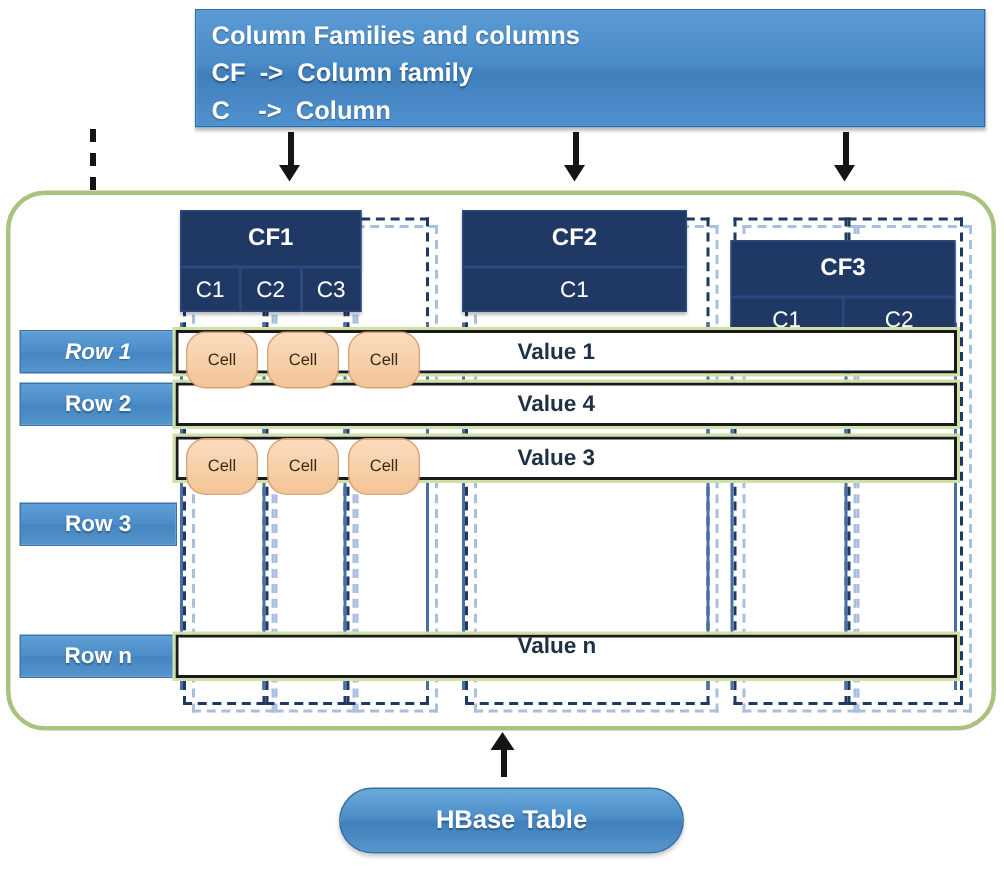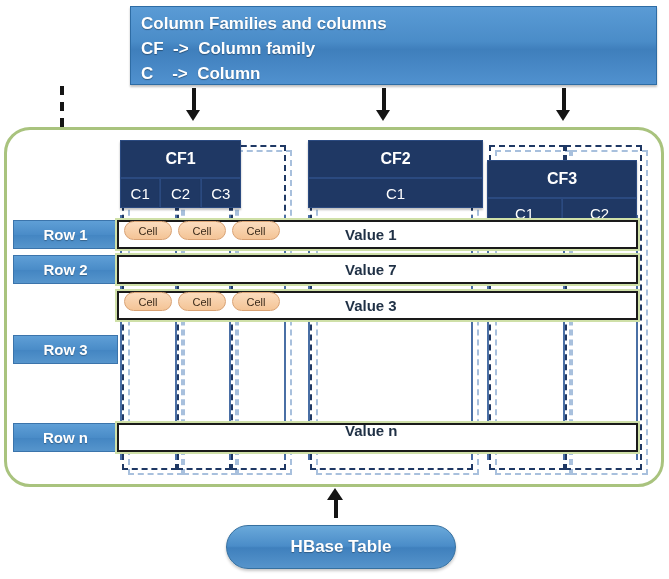--- a/index.html
+++ b/index.html
@@ -210,7 +210,7 @@
     </div>
   </div>
 
-  <div class="cf-block" style="left:308px;width:175px;border-radius:21px;">
+  <div class="cf-block" style="left:308px;width:150px;border-radius:21px;">
     <div class="cf-title">CF2</div>
     <div class="cf-cols">
       <div class="cf-col">C1</div>

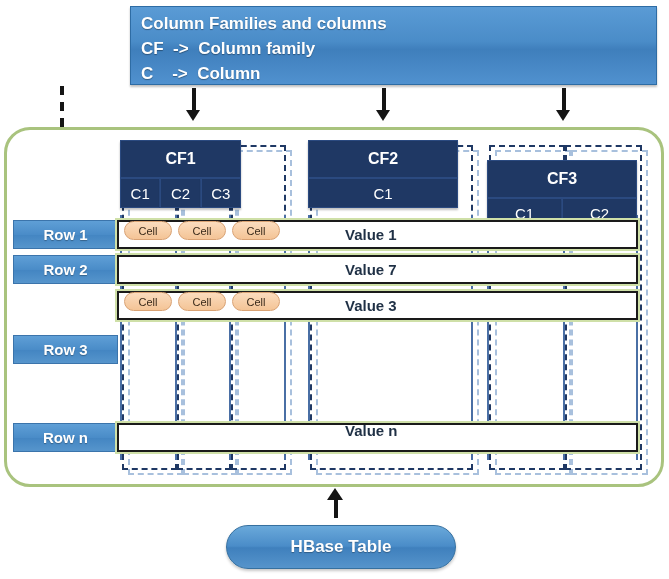--- a/index.html
+++ b/index.html
@@ -225,7 +225,7 @@
     </div>
   </div>
 
-  <div class="rowkey" style="top:220px;">
+  <div class="rowkey" style="top:220px;font-style:italic;">
     <span>Row 1</span>
   </div>
   <div class="rowkey" style="top:255px;">

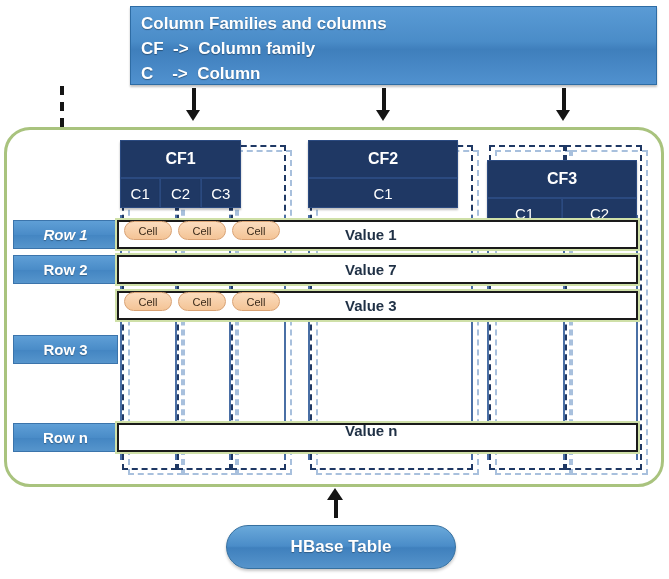--- a/index.html
+++ b/index.html
@@ -114,7 +114,7 @@
 
   
   .cell-oval{
-    position:absolute;width:48px;height:19px;border-radius:13px;
+    position:absolute;width:48px;height:38px;border-radius:13px;
     background:linear-gradient(to bottom,#fbdcbe 0%,#f7cfa8 55%,#f4c496 100%);
     border:1px solid #d9a273;
     color:#3a2a1a;font-size:11px;

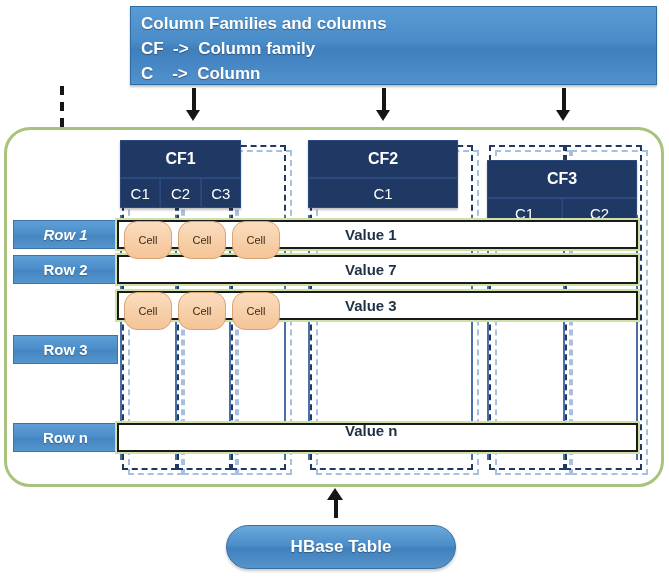--- a/index.html
+++ b/index.html
@@ -252,7 +252,7 @@
   <div class="cell-oval" style="left:232px;top:292px;">Cell</div>
 
   <div class="value-label" style="left:345px;top:220px;height:29px;">Value 1</div>
-  <div class="value-label" style="left:345px;top:255px;height:29px;">Value 7</div>
+  <div class="value-label" style="left:345px;top:255px;height:29px;">Value 4</div>
   <div class="value-label" style="left:345px;top:291px;height:29px;">Value 3</div>
   <div class="value-label" style="left:345px;top:423px;height:15px;">Value n</div>
 

